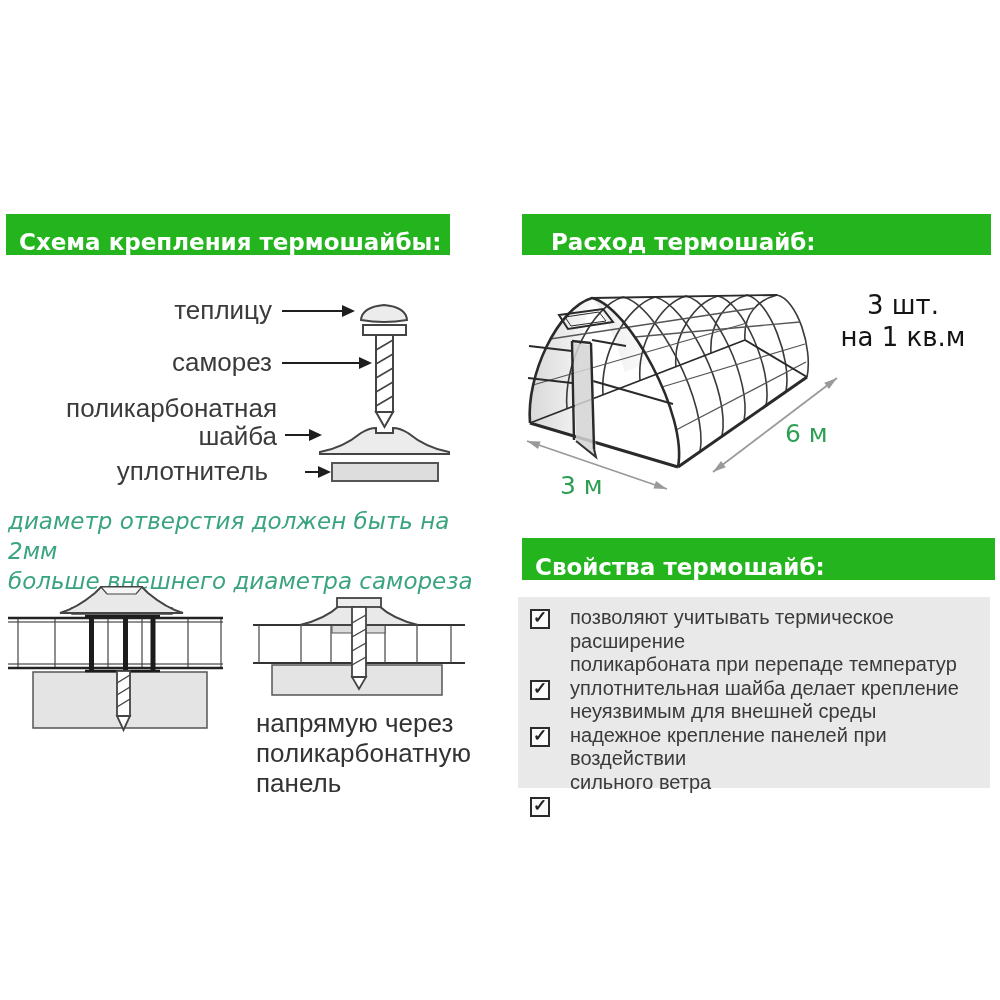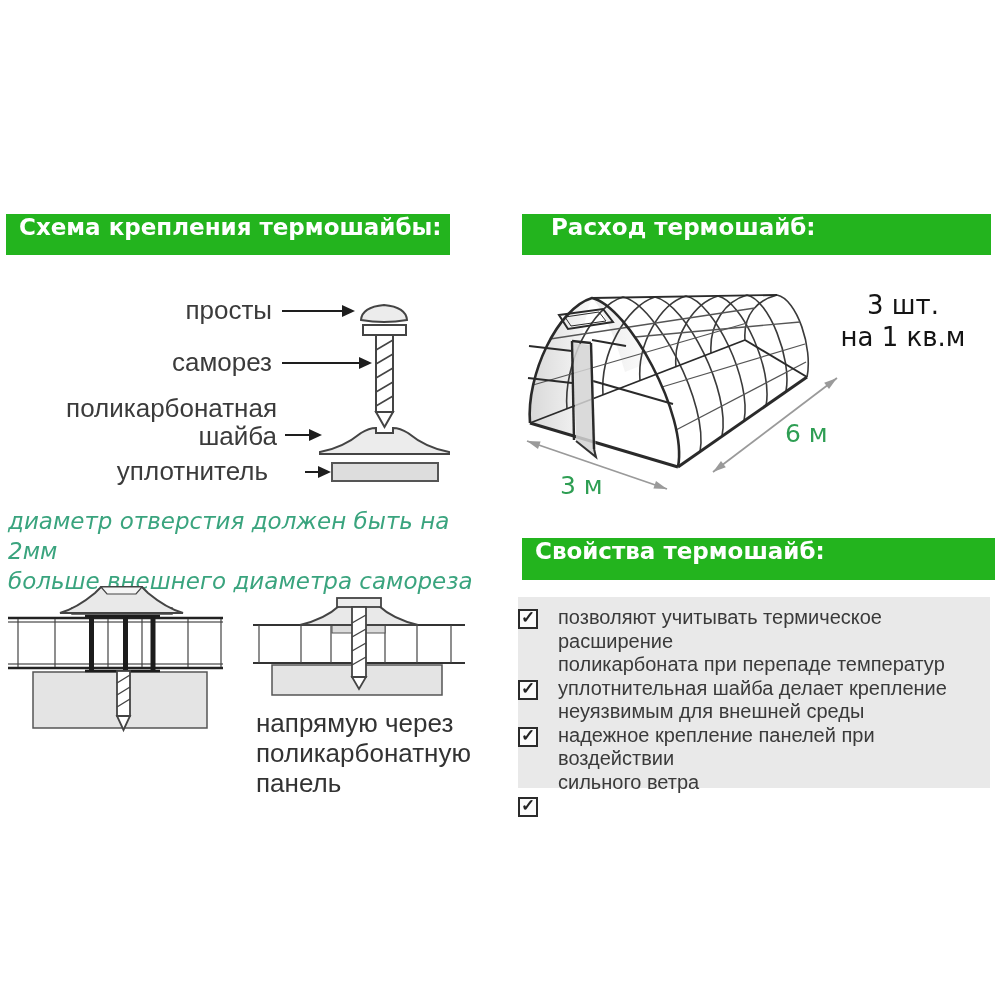--- a/index.html
+++ b/index.html
@@ -8,7 +8,7 @@
   .abs{position:absolute;}
   .pre{white-space:pre-line;}
   .hdr{background:#23b41e;color:#ffffff;font-family:"DejaVu Sans",sans-serif;
-       font-weight:bold;font-size:23px;display:flex;align-items:flex-start;
+       font-weight:bold;font-size:23px;display:flex;align-items:flex-end;
        padding-left:13px;box-sizing:border-box;}
   .plabel{font-size:26px;color:#3b3b3b;text-align:right;line-height:28px;}
   .note{font-family:"DejaVu Sans",sans-serif;font-style:italic;font-size:23px;

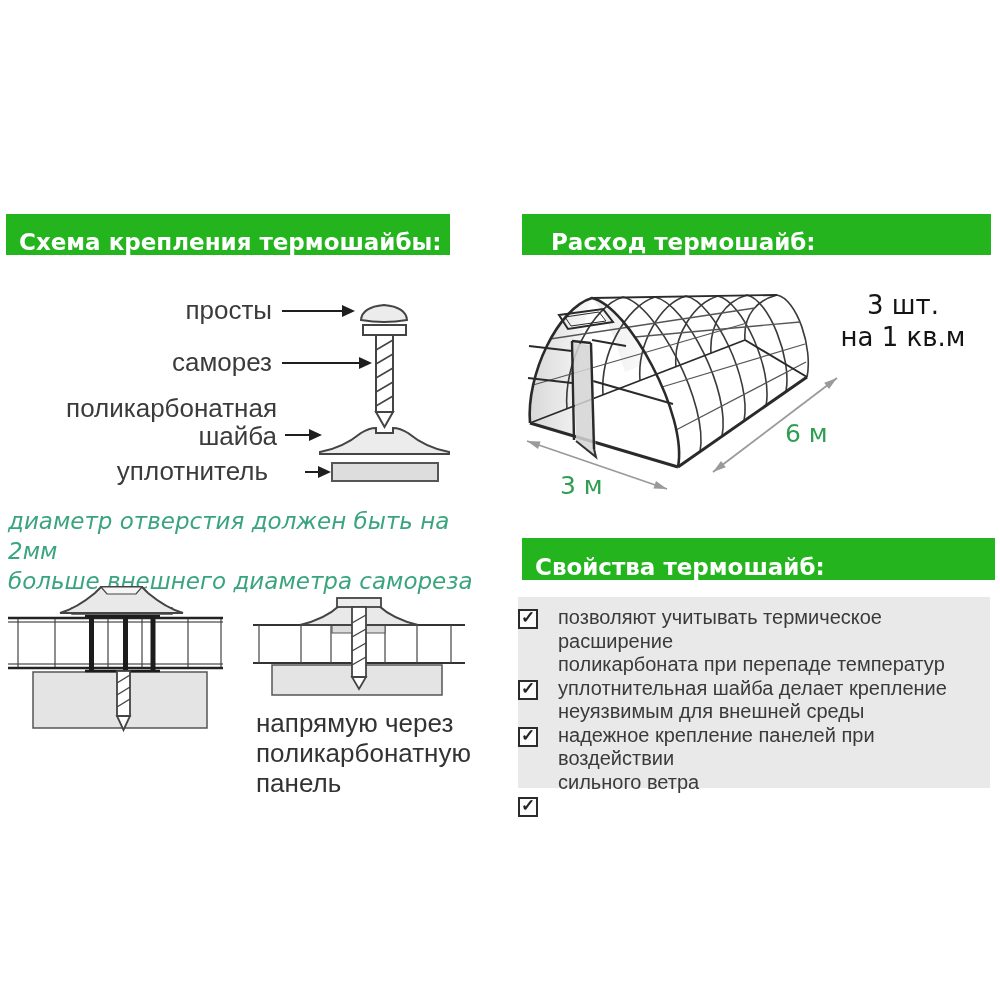--- a/index.html
+++ b/index.html
@@ -35,7 +35,7 @@
     <span>Схема крепления термошайбы:</span>
   </div>
 
-  <div class="abs plabel" style="left:60px;top:296px;width:212px;">просты</div>
+  <div class="abs plabel" style="left:60px;top:296px;width:212px;">теплицу</div>
   <div class="abs plabel" style="left:60px;top:348px;width:212px;">саморез</div>
   <div class="abs plabel pre" style="left:35px;top:394px;width:242px;">поликарбонатная
 шайба</div>

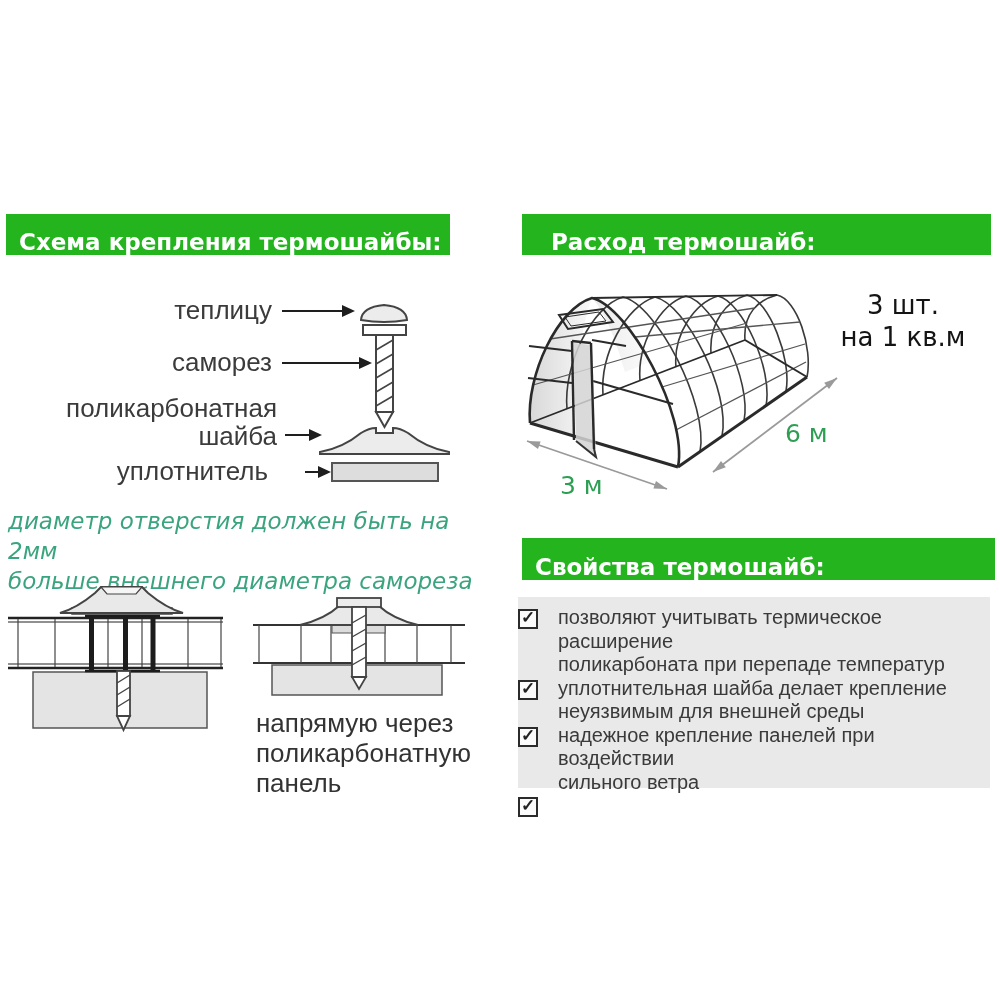--- a/index.html
+++ b/index.html
@@ -17,7 +17,7 @@
   .qtyblock{text-align:center;font-family:"DejaVu Sans",sans-serif;color:#141414;}
   .qtyblock .q{font-size:26px;line-height:32px;}
   .qtyblock .qb{font-size:30px;line-height:34px;font-weight:bold;}
-  .propbox{background:#e9e9e9;box-sizing:border-box;padding:9px 6px 0 0;}
+  .propbox{background:#e9e9e9;box-sizing:border-box;padding:9px 6px 0 12px;}
   .propitem{display:flex;margin:0 0 0 0;}
   .cbx{flex:0 0 16px;width:16px;height:16px;border:2.4px solid #2b2b2b;background:#fbfbfb;
        margin:3px 20px 0 0;position:relative;}

